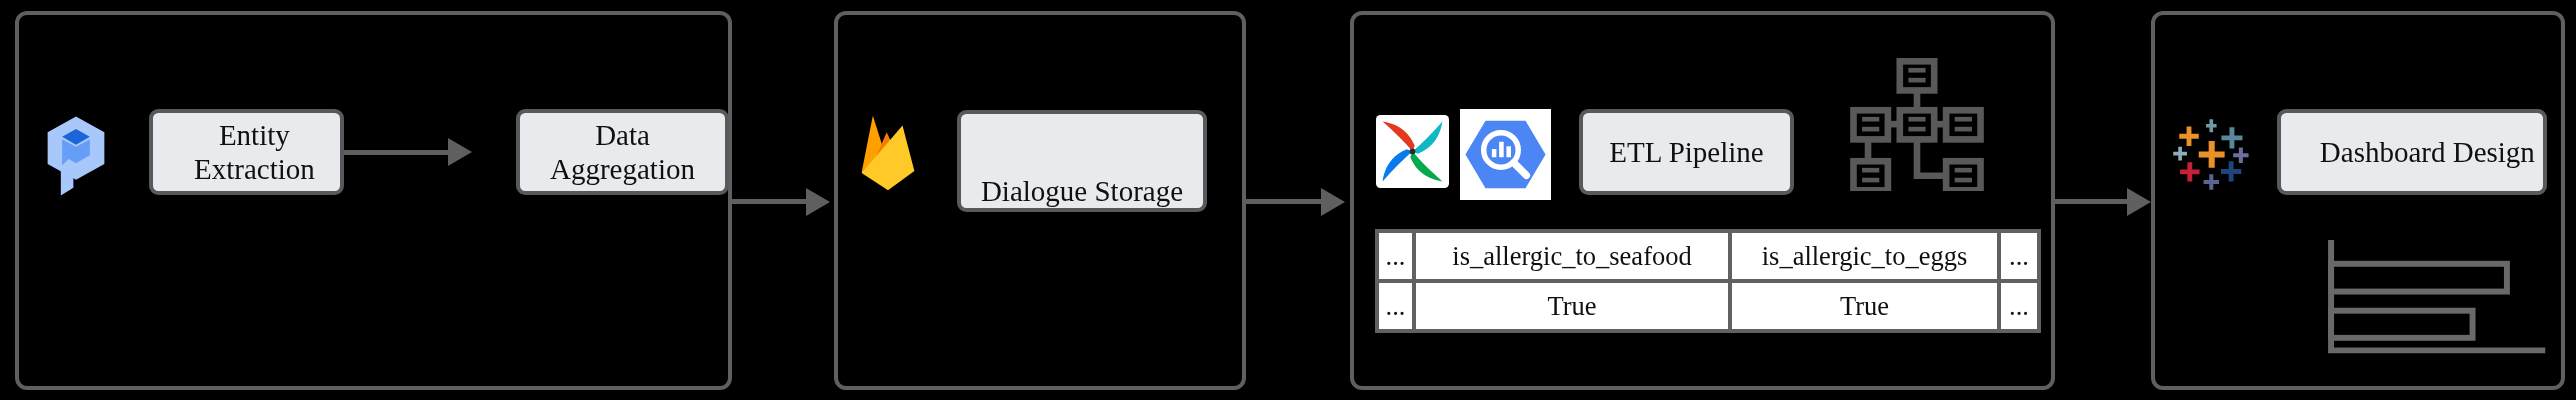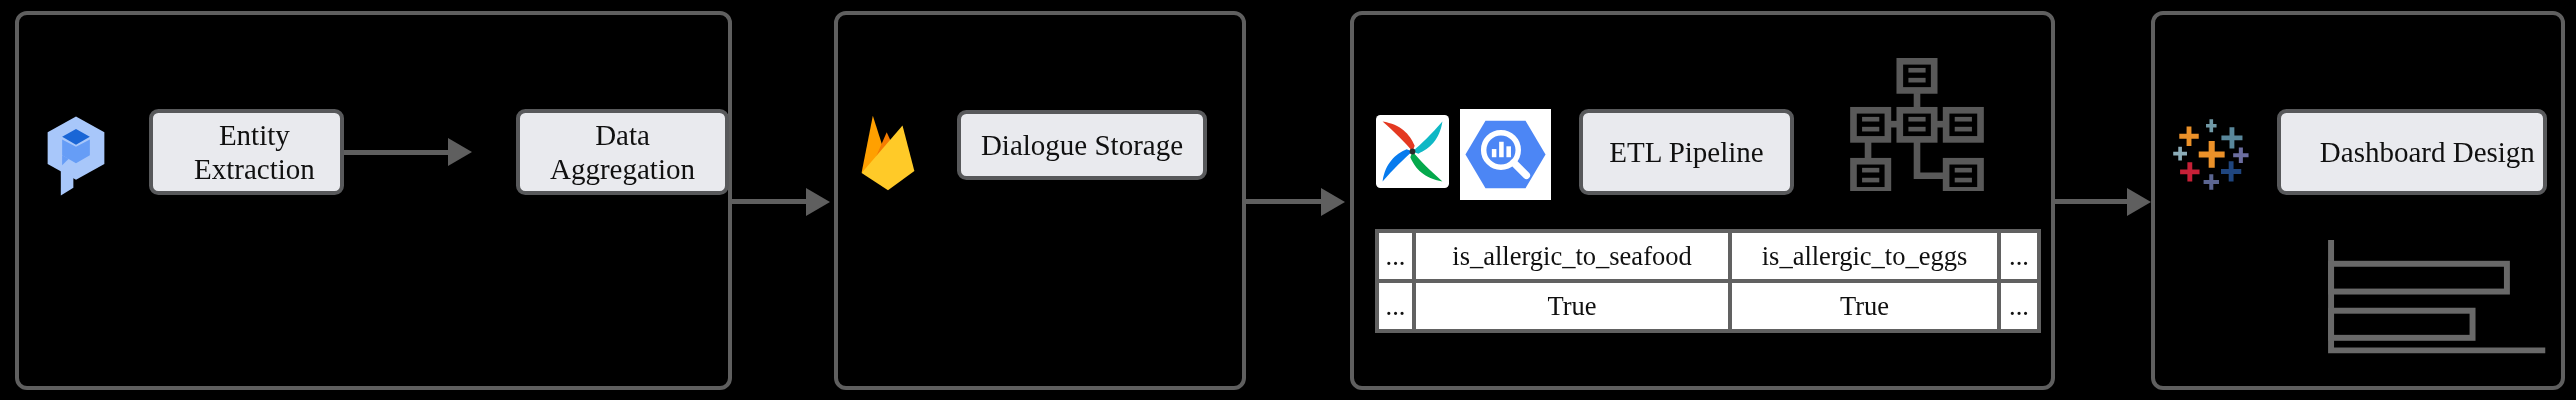--- a/index.html
+++ b/index.html
@@ -108,7 +108,7 @@
     <polygon points="4,97 66,25 84,94 44,123" fill="#ffca28"></polygon>
   </svg>
 
-  <div class="node-box" style="left:957px; top:110px; width:250px; height:70px;">
+  <div class="node-box" style="left:957px; top:110px; width:250px; height:102px;align-items:flex-end;">
     <span>Dialogue Storage</span>
   </div>
 

